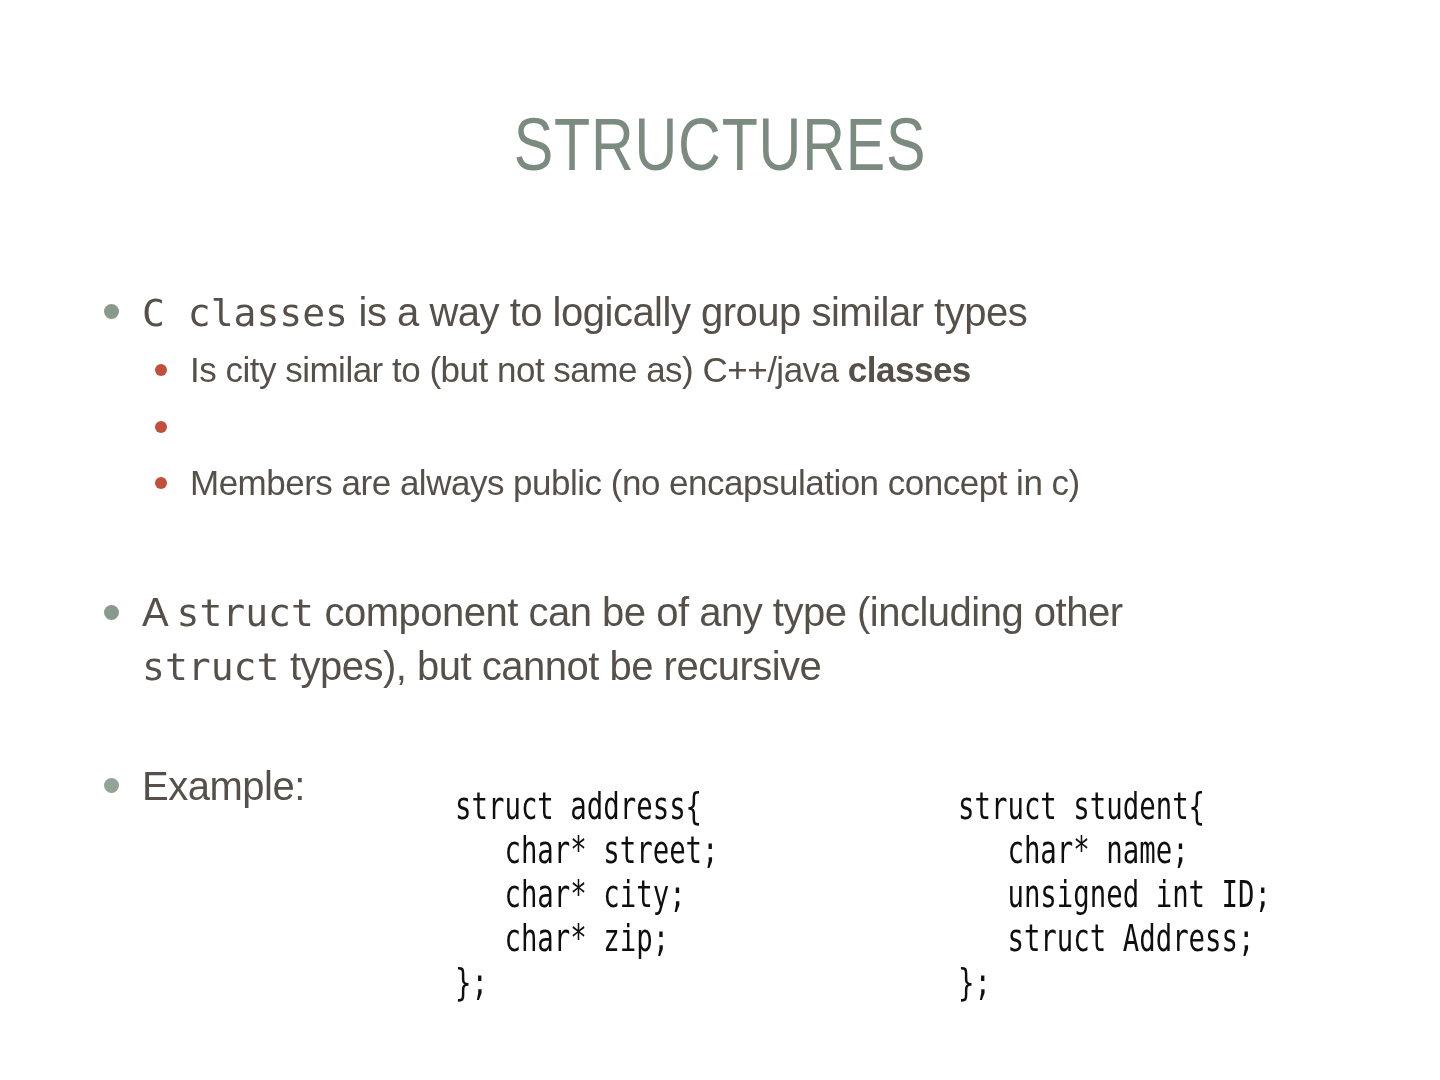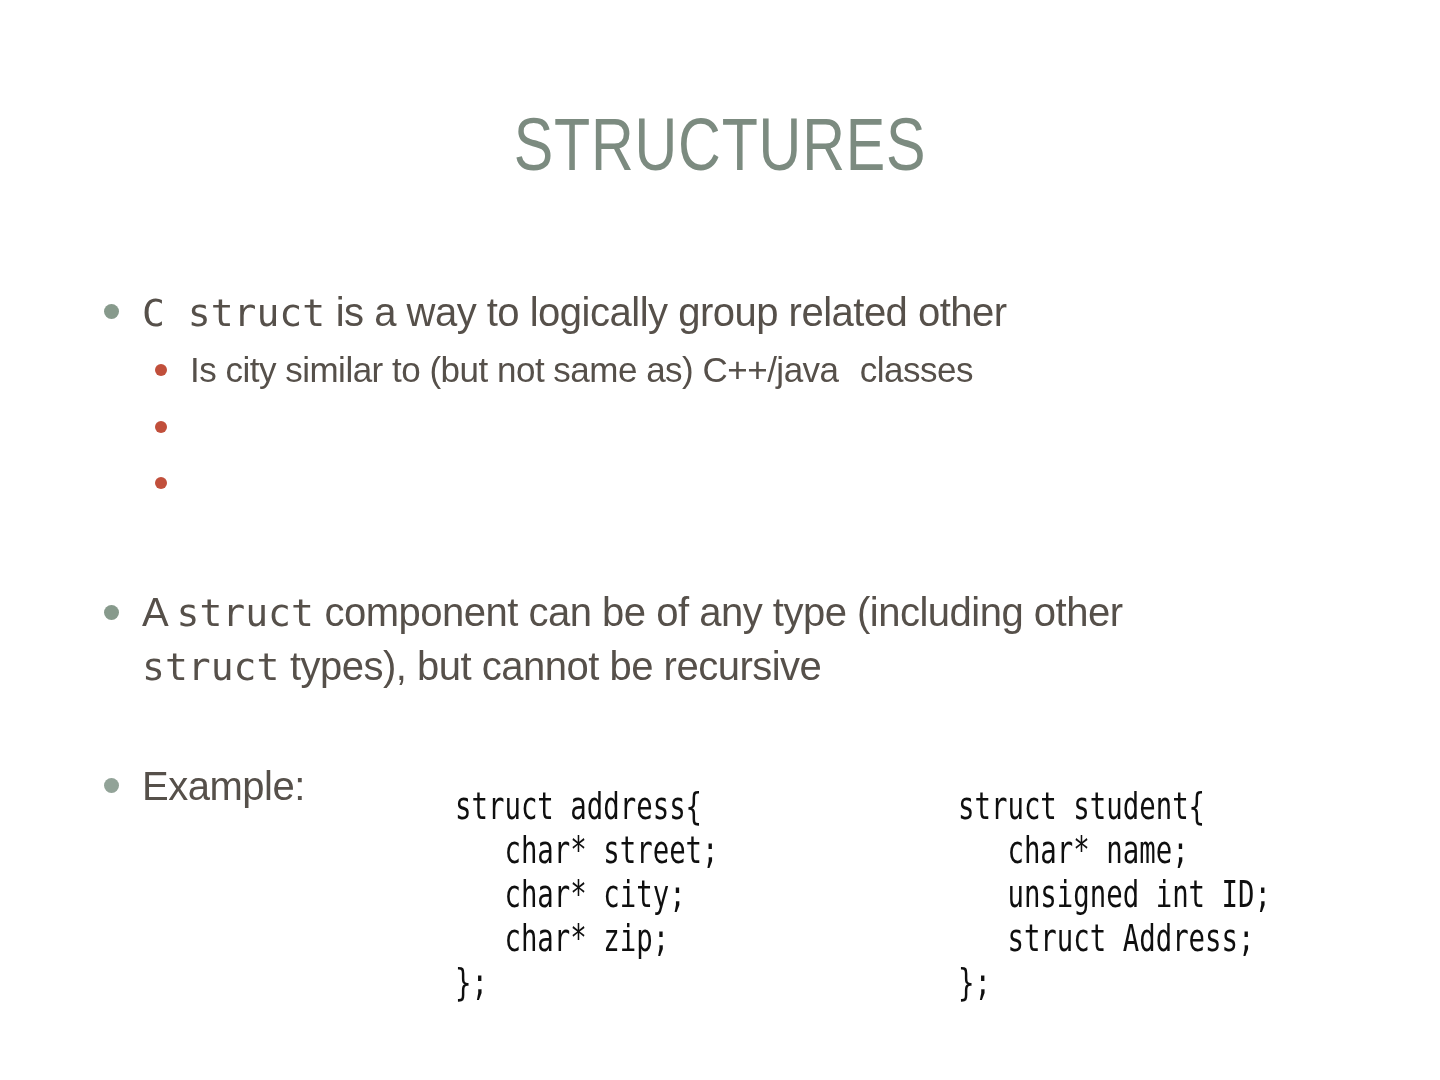--- a/index.html
+++ b/index.html
@@ -64,7 +64,7 @@
     <span class="gutter-main">
       <span class="dot dot-main"></span>
     </span>
-    <p class="txt txt-main"><span class="code-inline">C struct</span><span> is a way to </span><span class="it">logically</span><span> group related other</span></p>
+    <p class="txt txt-main"><span class="code-inline">C classes</span><span> is a way to </span><span class="it">logically</span><span> group related other</span></p>
   </div>
 
   <div class="row" style="top:349px; left:152px; width:1230px;">

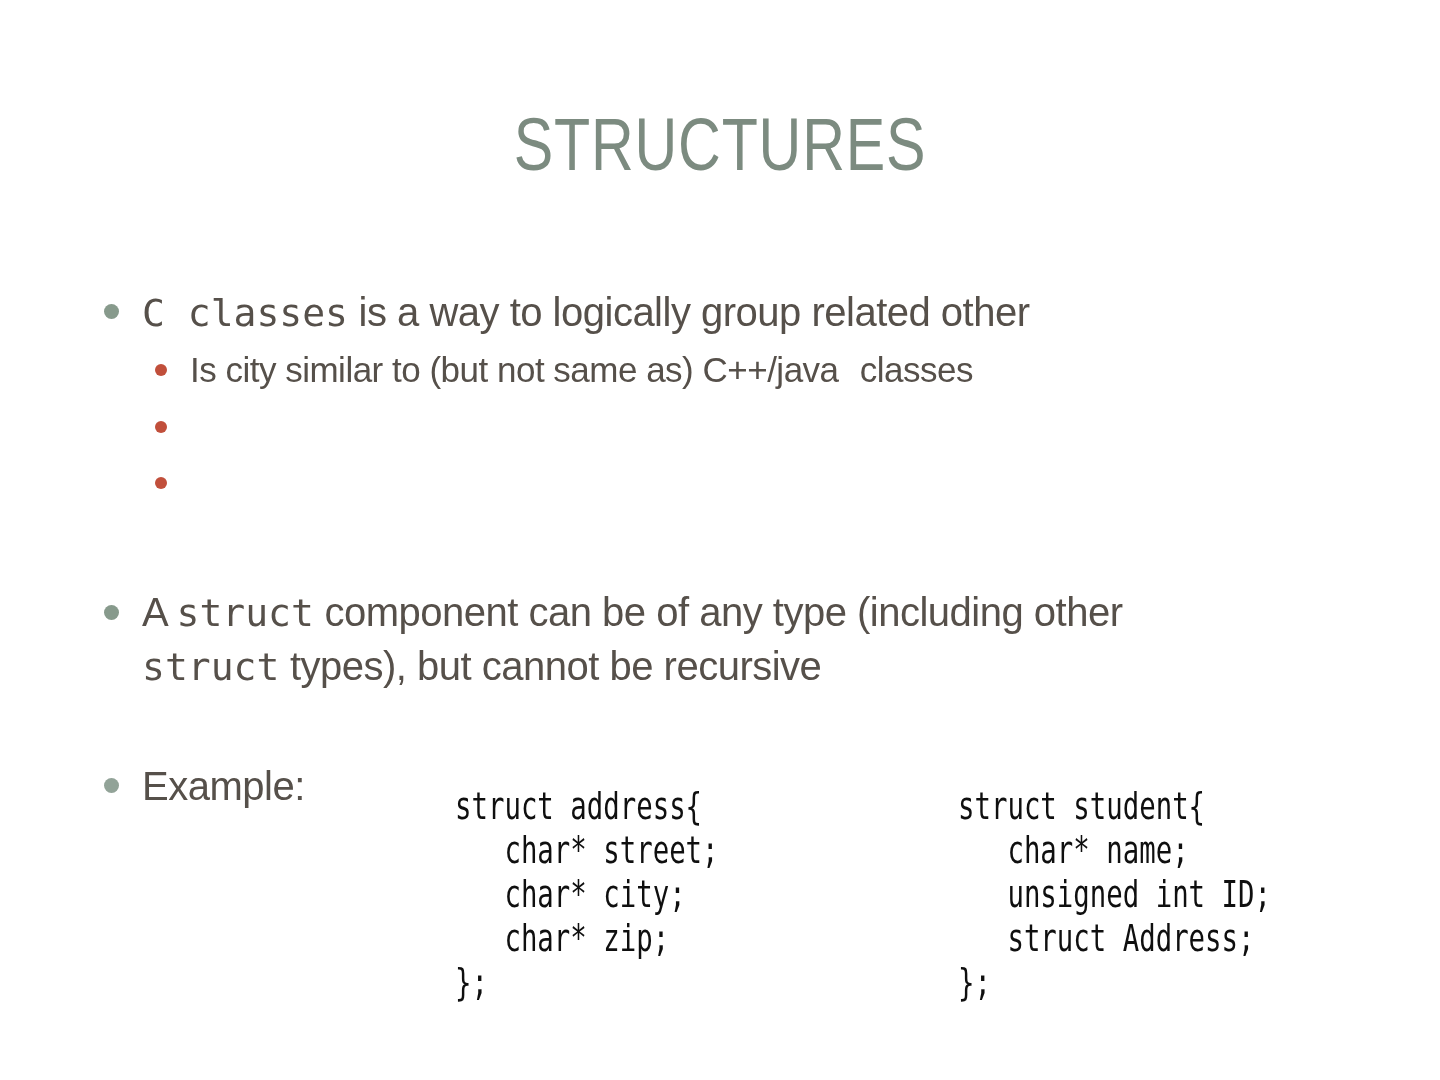--- a/index.html
+++ b/index.html
@@ -64,7 +64,7 @@
     <span class="gutter-main">
       <span class="dot dot-main"></span>
     </span>
-    <p class="txt txt-main"><span class="code-inline">C classes</span><span> is a way to </span><span class="it">logically</span><span> group related other</span></p>
+    <p class="txt txt-main"><span class="code-inline">C classes</span><span> is a way to </span><span class="it">logically</span><span> group similar types</span></p>
   </div>
 
   <div class="row" style="top:349px; left:152px; width:1230px;">

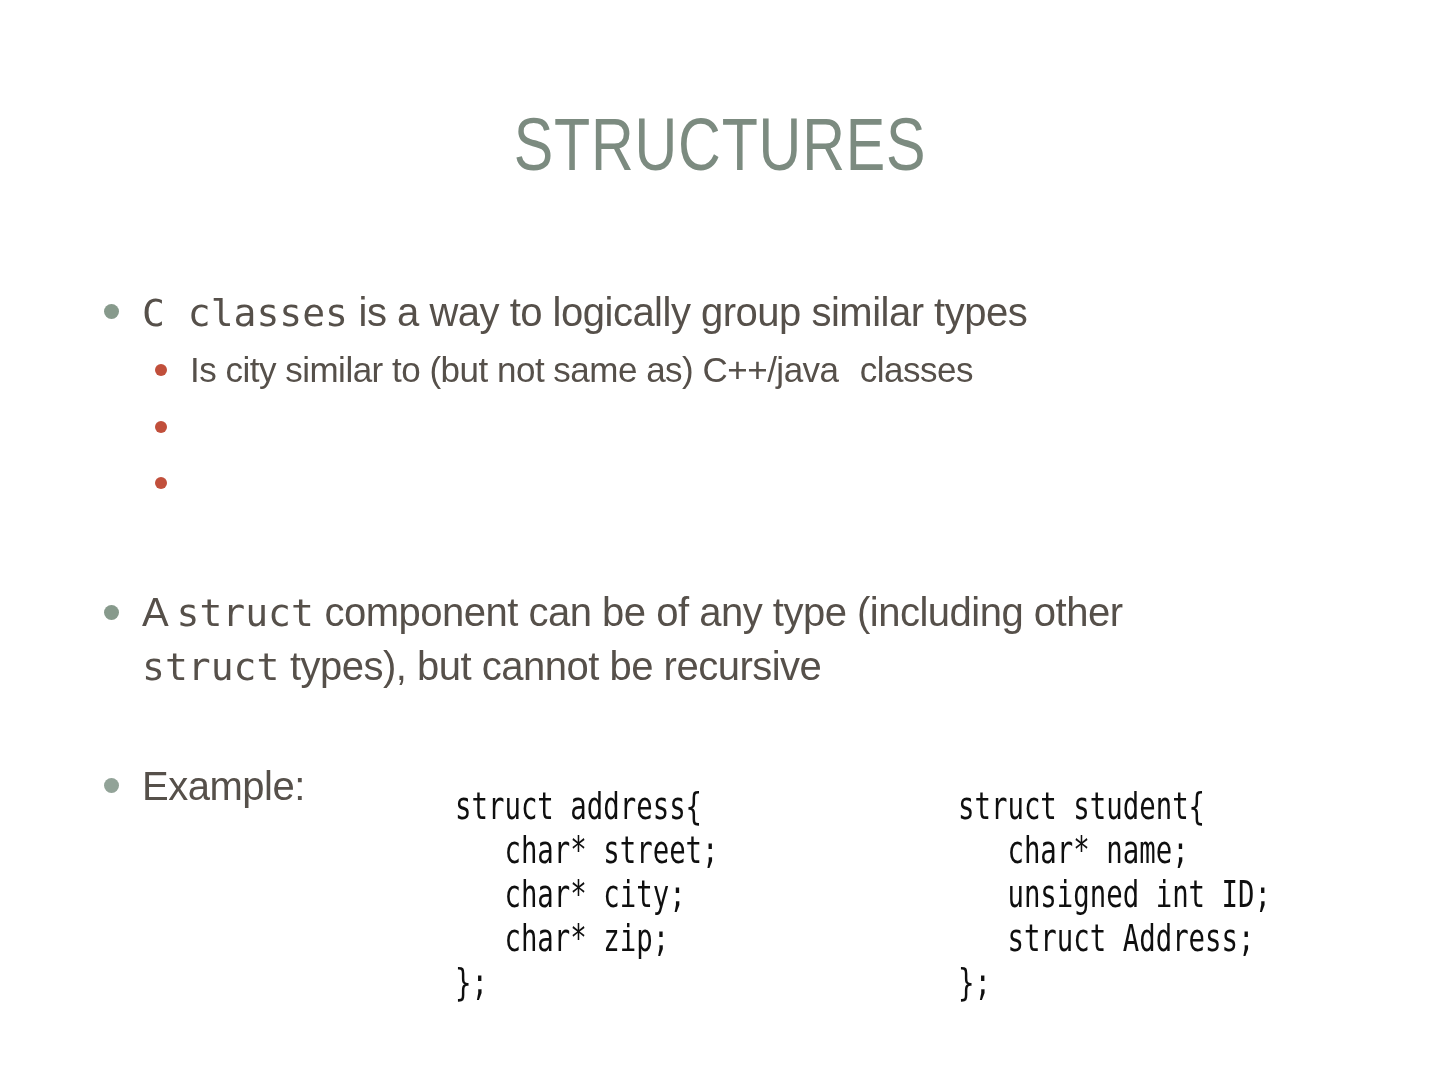--- a/index.html
+++ b/index.html
@@ -40,7 +40,7 @@
     letter-spacing: 0;
   }
   .it { }
-  .bd { font-weight: 400; margin-left: 12px; }
+  .bd { font-weight: 700; }
 
   .codeblock {
     position: absolute;

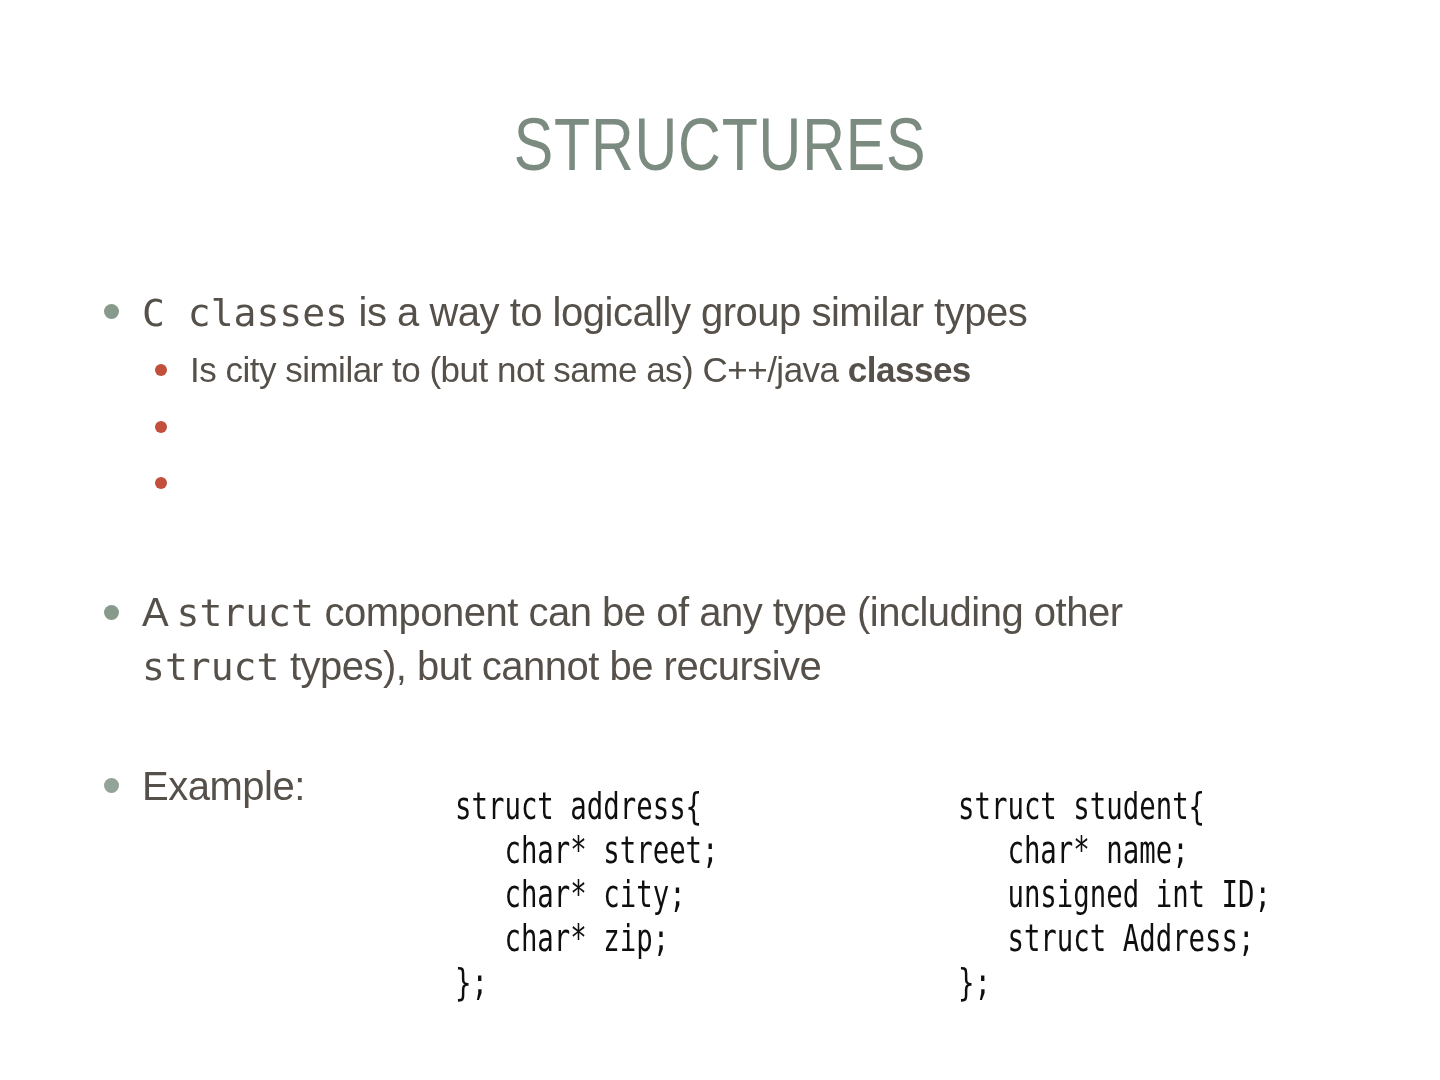--- a/index.html
+++ b/index.html
@@ -84,6 +84,7 @@
     <span class="gutter-sub">
       <span class="dot dot-sub"></span>
     </span>
+    <p class="txt txt-sub">Members are always public (no encapsulation concept in c)</p>
   </div>
 
   <div class="row" style="top:761px; width:500px;">

